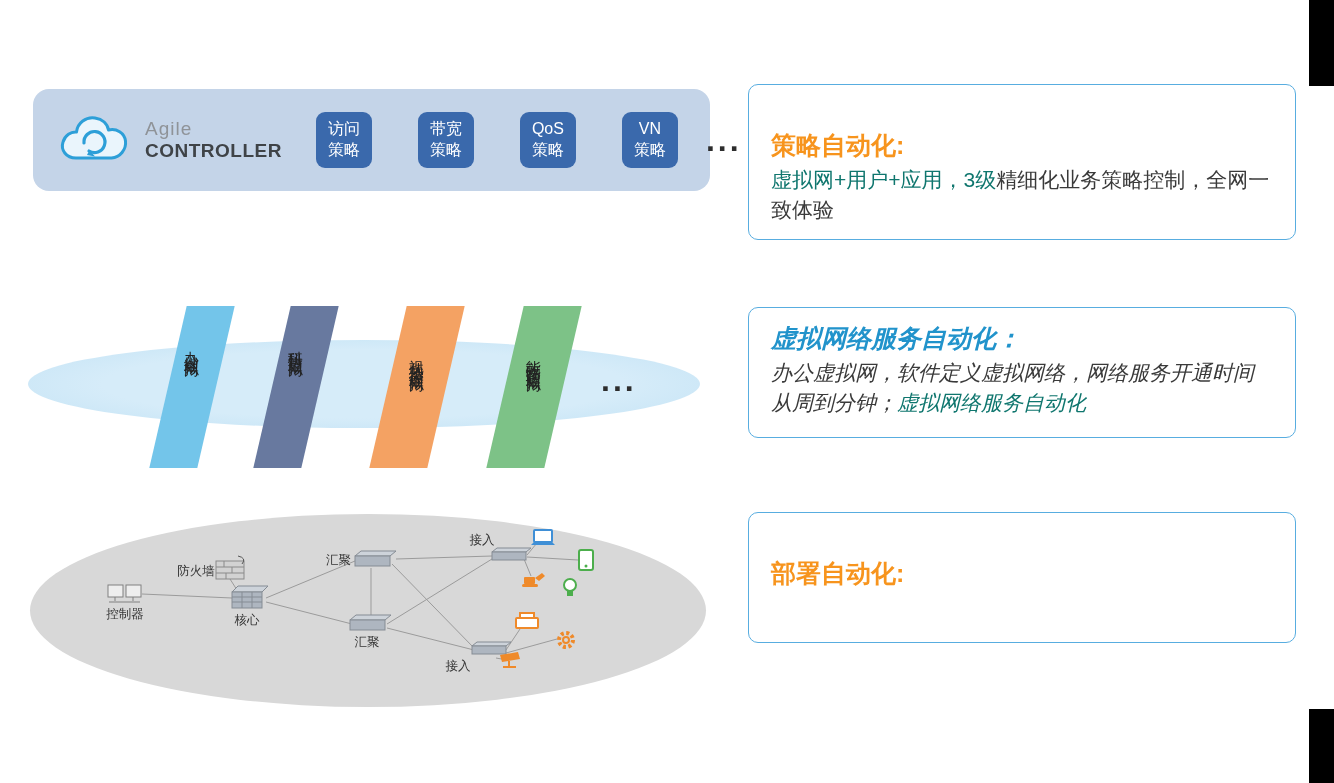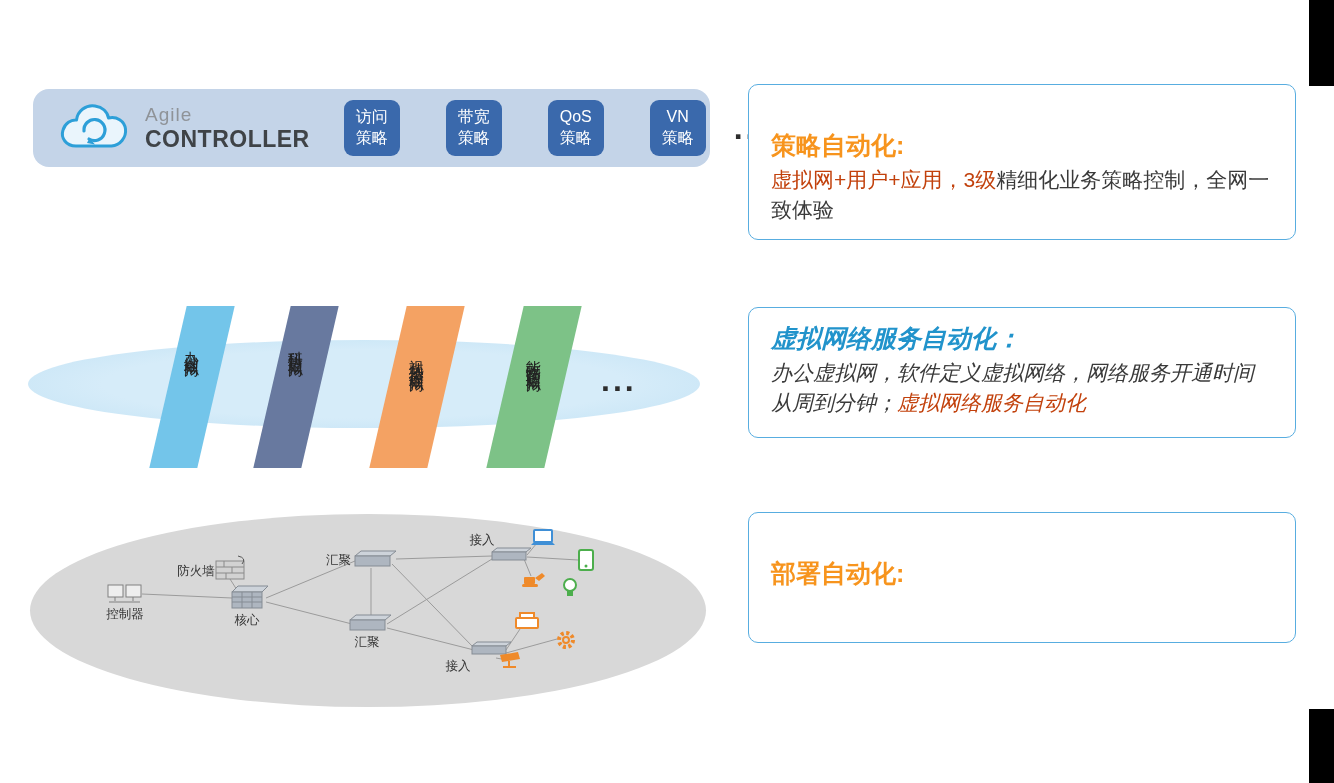--- a/index.html
+++ b/index.html
@@ -10,7 +10,7 @@
 
   
   .banner {
-    position:absolute; left:33px; top:89px; width:677px; height:78px;
+    position:absolute; left:33px; top:89px; width:677px; height:102px;
     background:#c4d4e8; border-radius:16px;
     display:flex; align-items:center; padding-left:24px; box-sizing:border-box;
   }

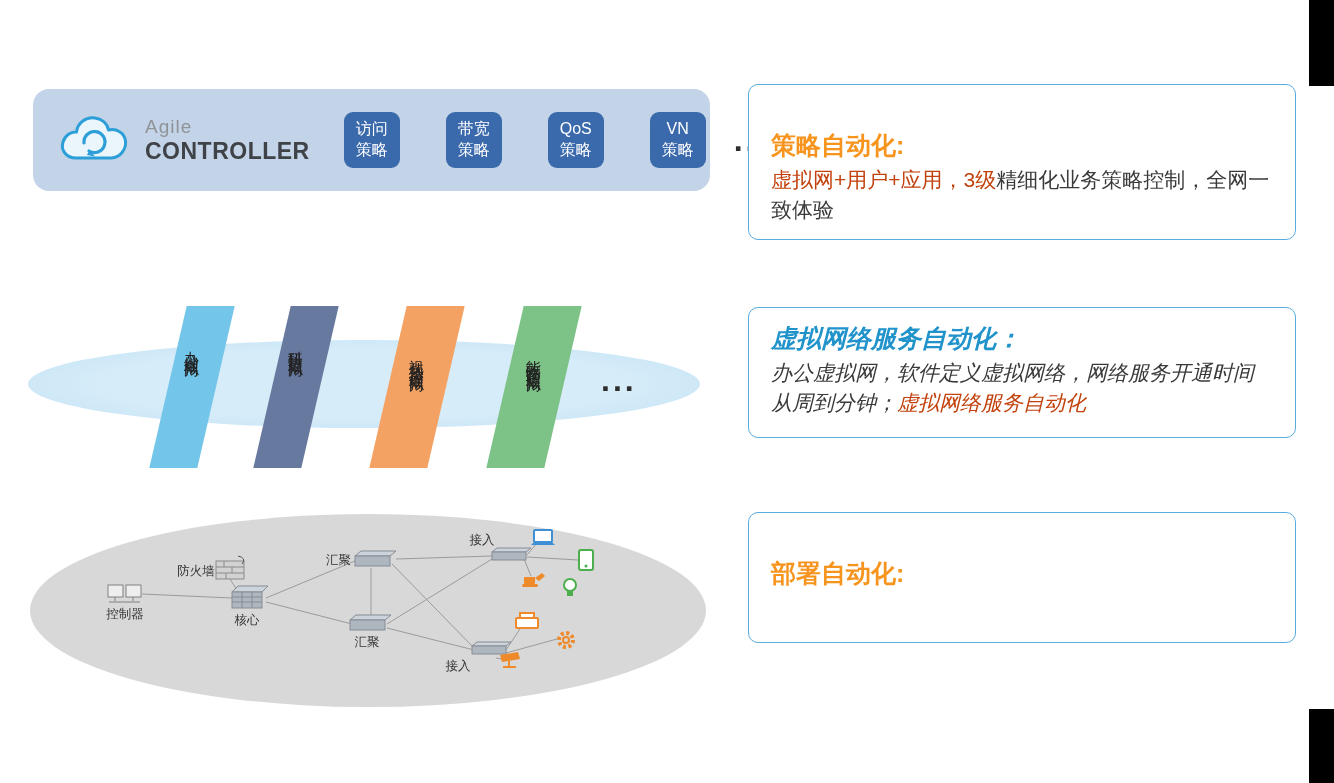--- a/index.html
+++ b/index.html
@@ -17,7 +17,7 @@
   .cloud { flex:0 0 auto; }
   .brand { margin-left:10px; }
   .brand-top    { font-size:19px; color:#8f9398; letter-spacing:1px; }
-  .brand-bottom { font-size:23px; color:#3f4347; font-weight:700; letter-spacing:0.5px; }
+  .brand-bottom { font-size:19px; color:#3f4347; font-weight:700; letter-spacing:0.5px; }
   .tiles { display:flex; gap:46px; margin-left:34px; }
   .tile {
     width:56px; height:56px; background:#3a69ac; border-radius:9px;

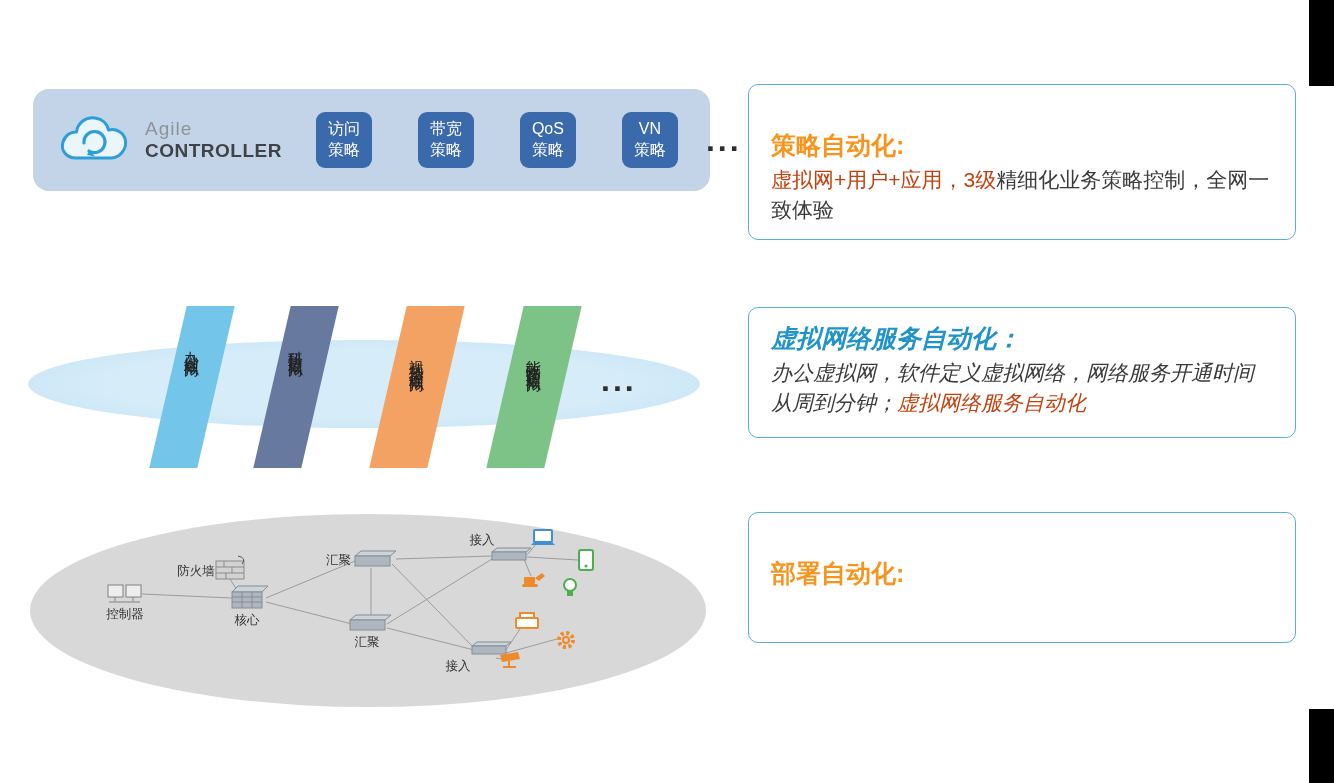--- a/index.html
+++ b/index.html
@@ -40,7 +40,7 @@
   .t-orange { color:#f7941d;margin-top:30px; }
   .t-blue   { color:#2193cb; }
   .box-body { font-size:21px; color:#3a3a3a; line-height:1.42; }
-  .seg-orange { color:#c2410c; }
+  .seg-orange { color:#0f766e; }
 
   
   .mid-ellipse {

